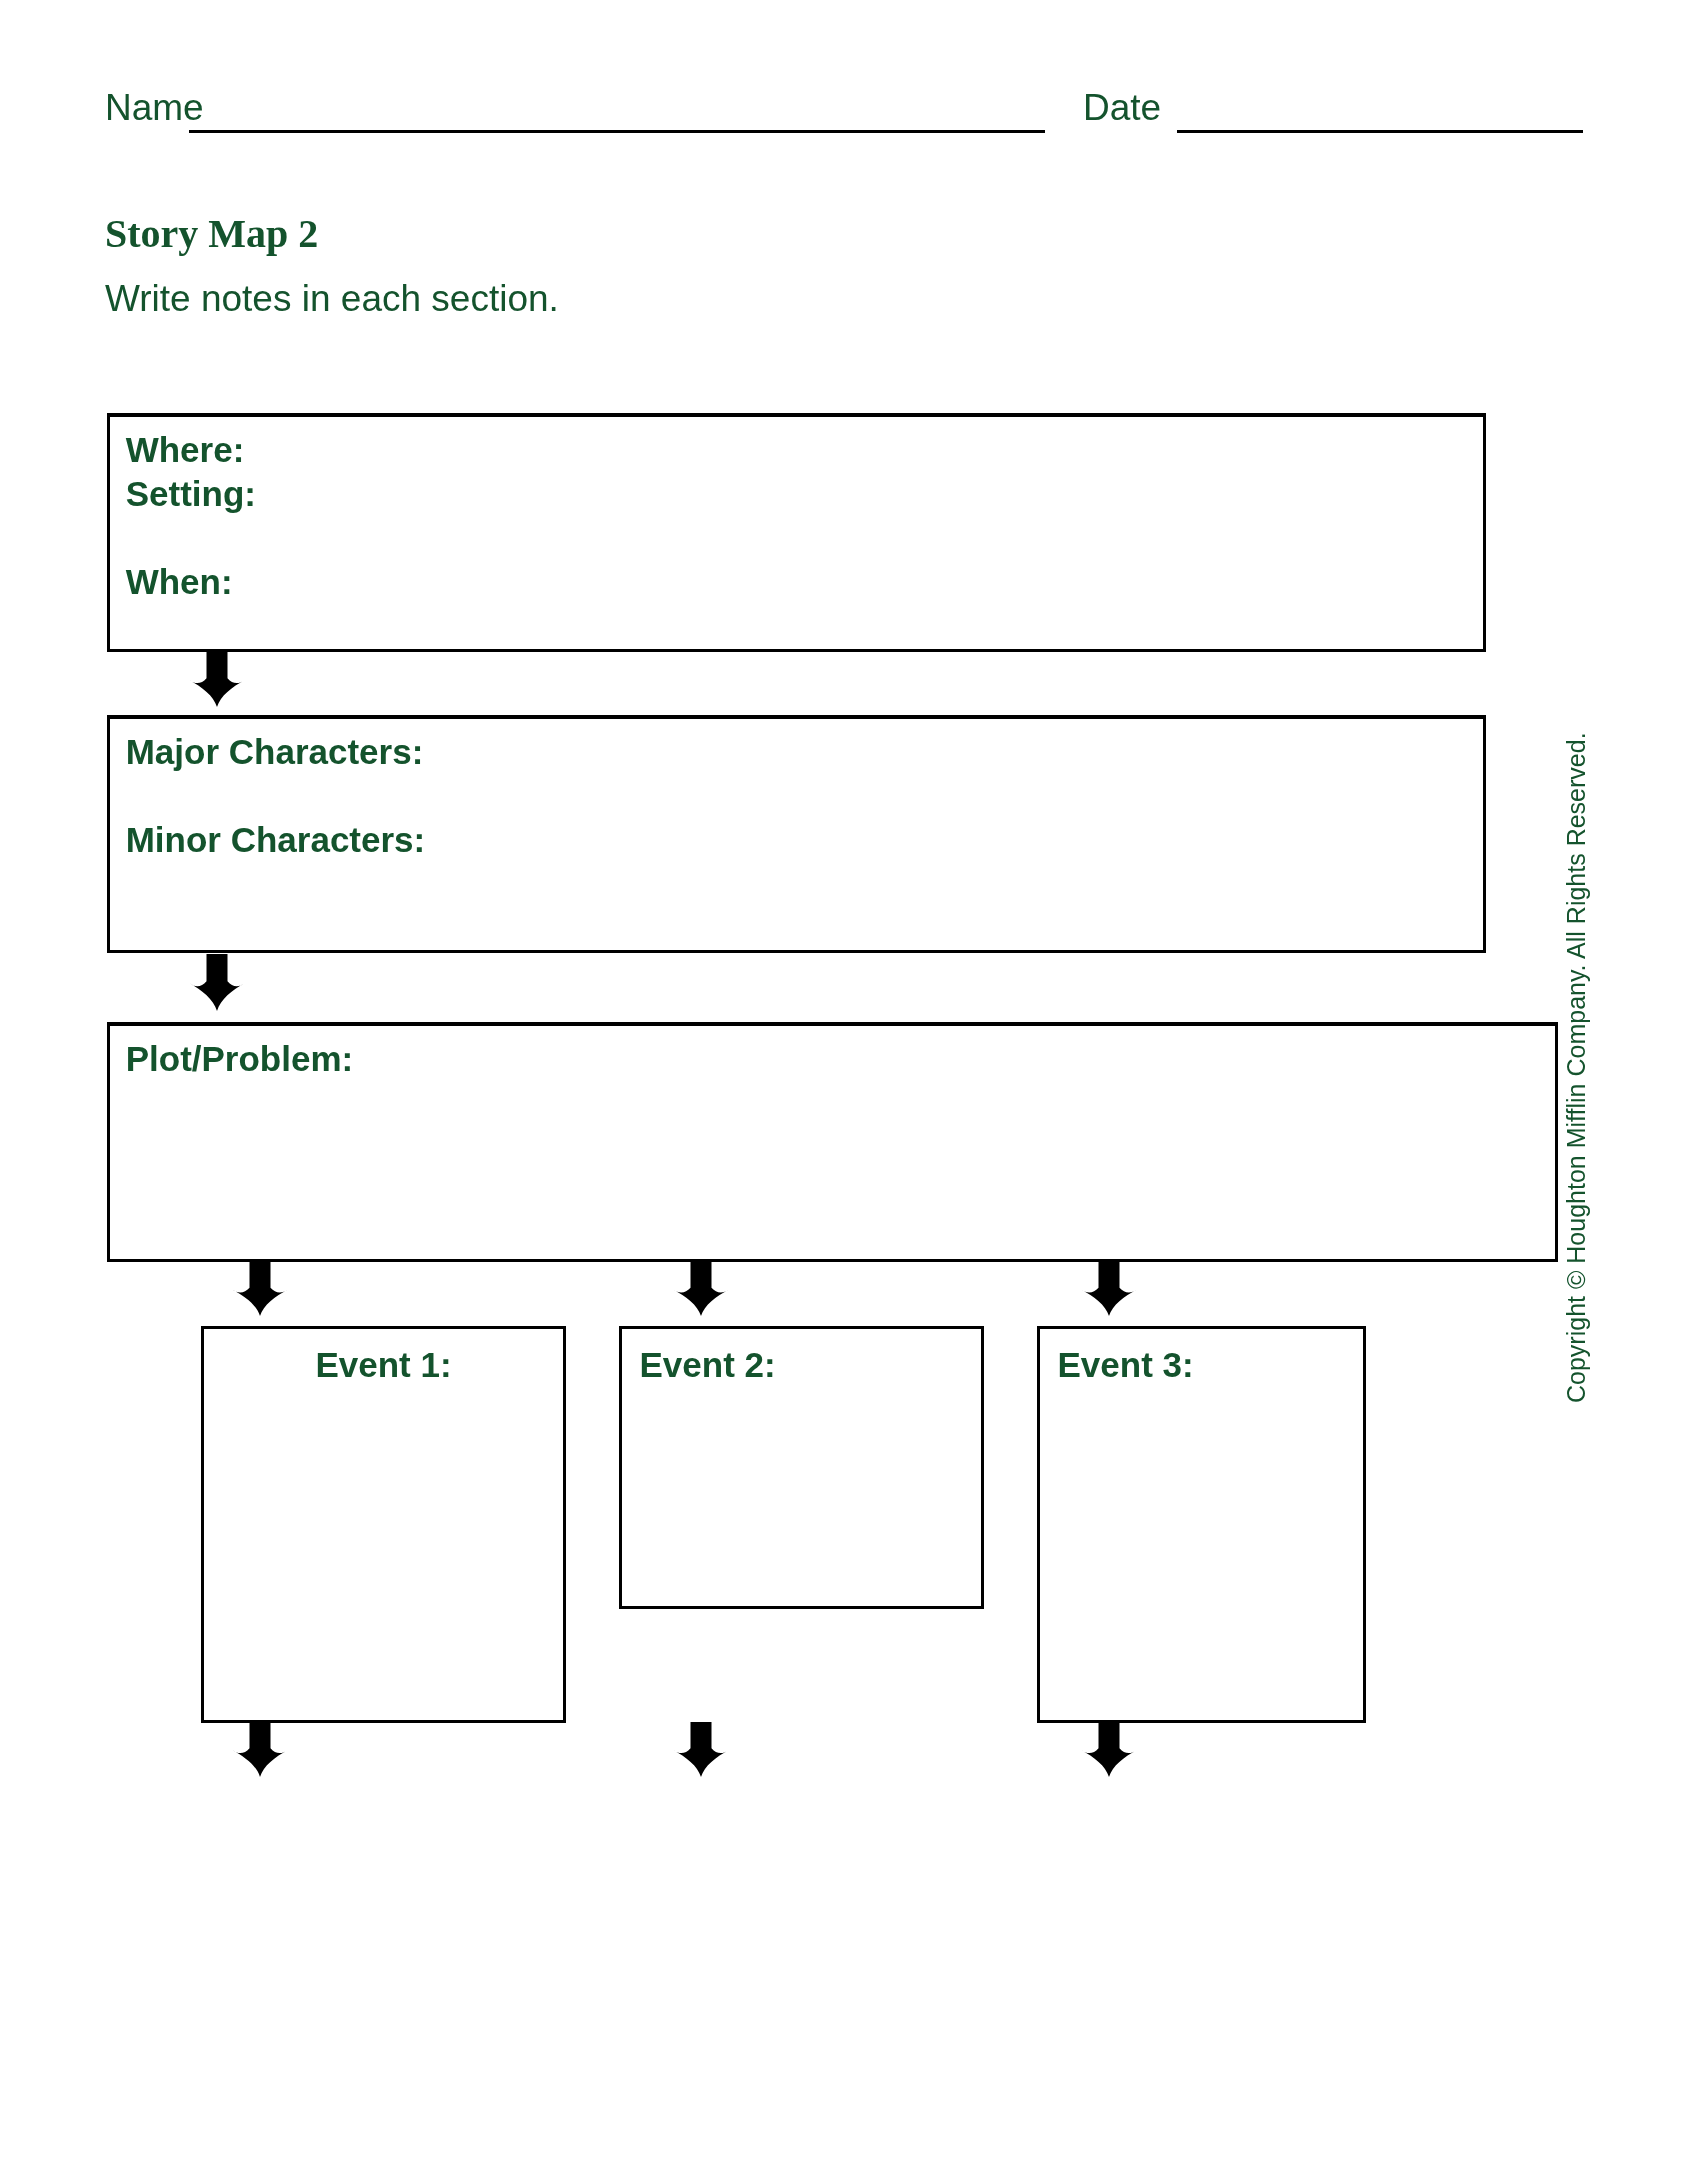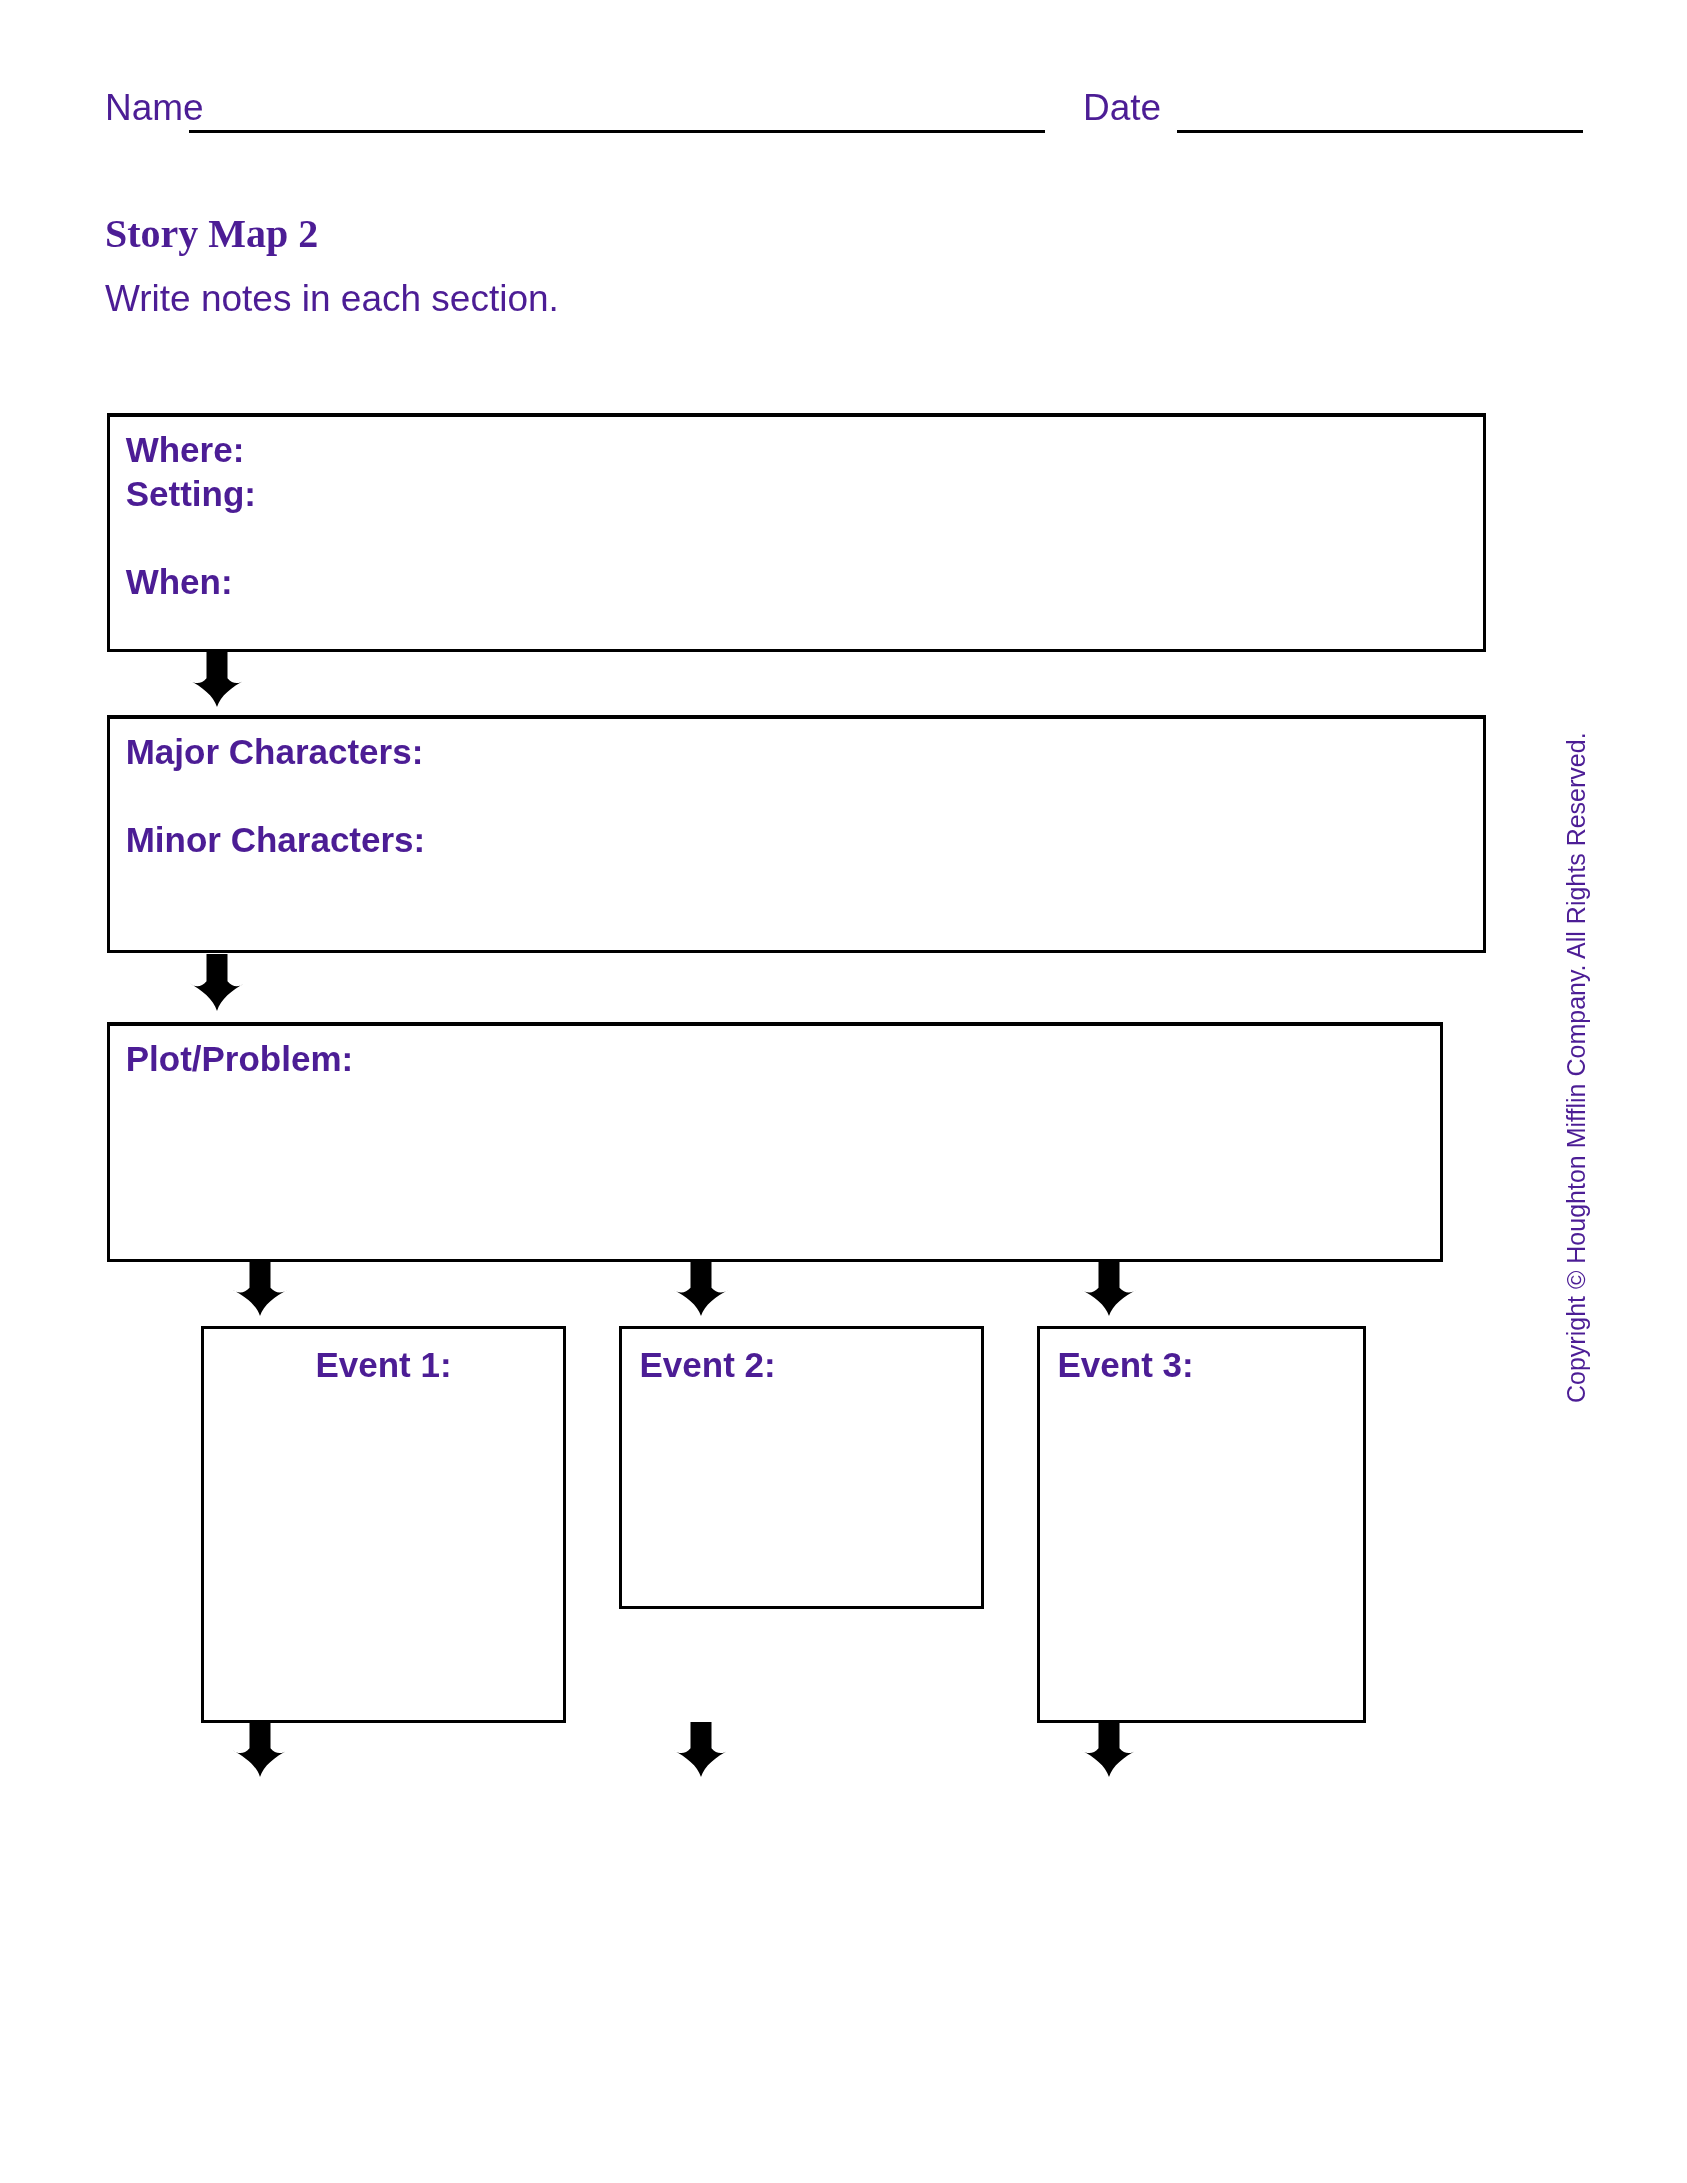--- a/index.html
+++ b/index.html
@@ -8,7 +8,7 @@
     width:1687px;height:2184px;
     background:#ffffff;
     font-family:"Liberation Sans", sans-serif;
-    color:#4c1d95;
+    color:#14532d;
     overflow:hidden;
   }
   .abs{position:absolute;}

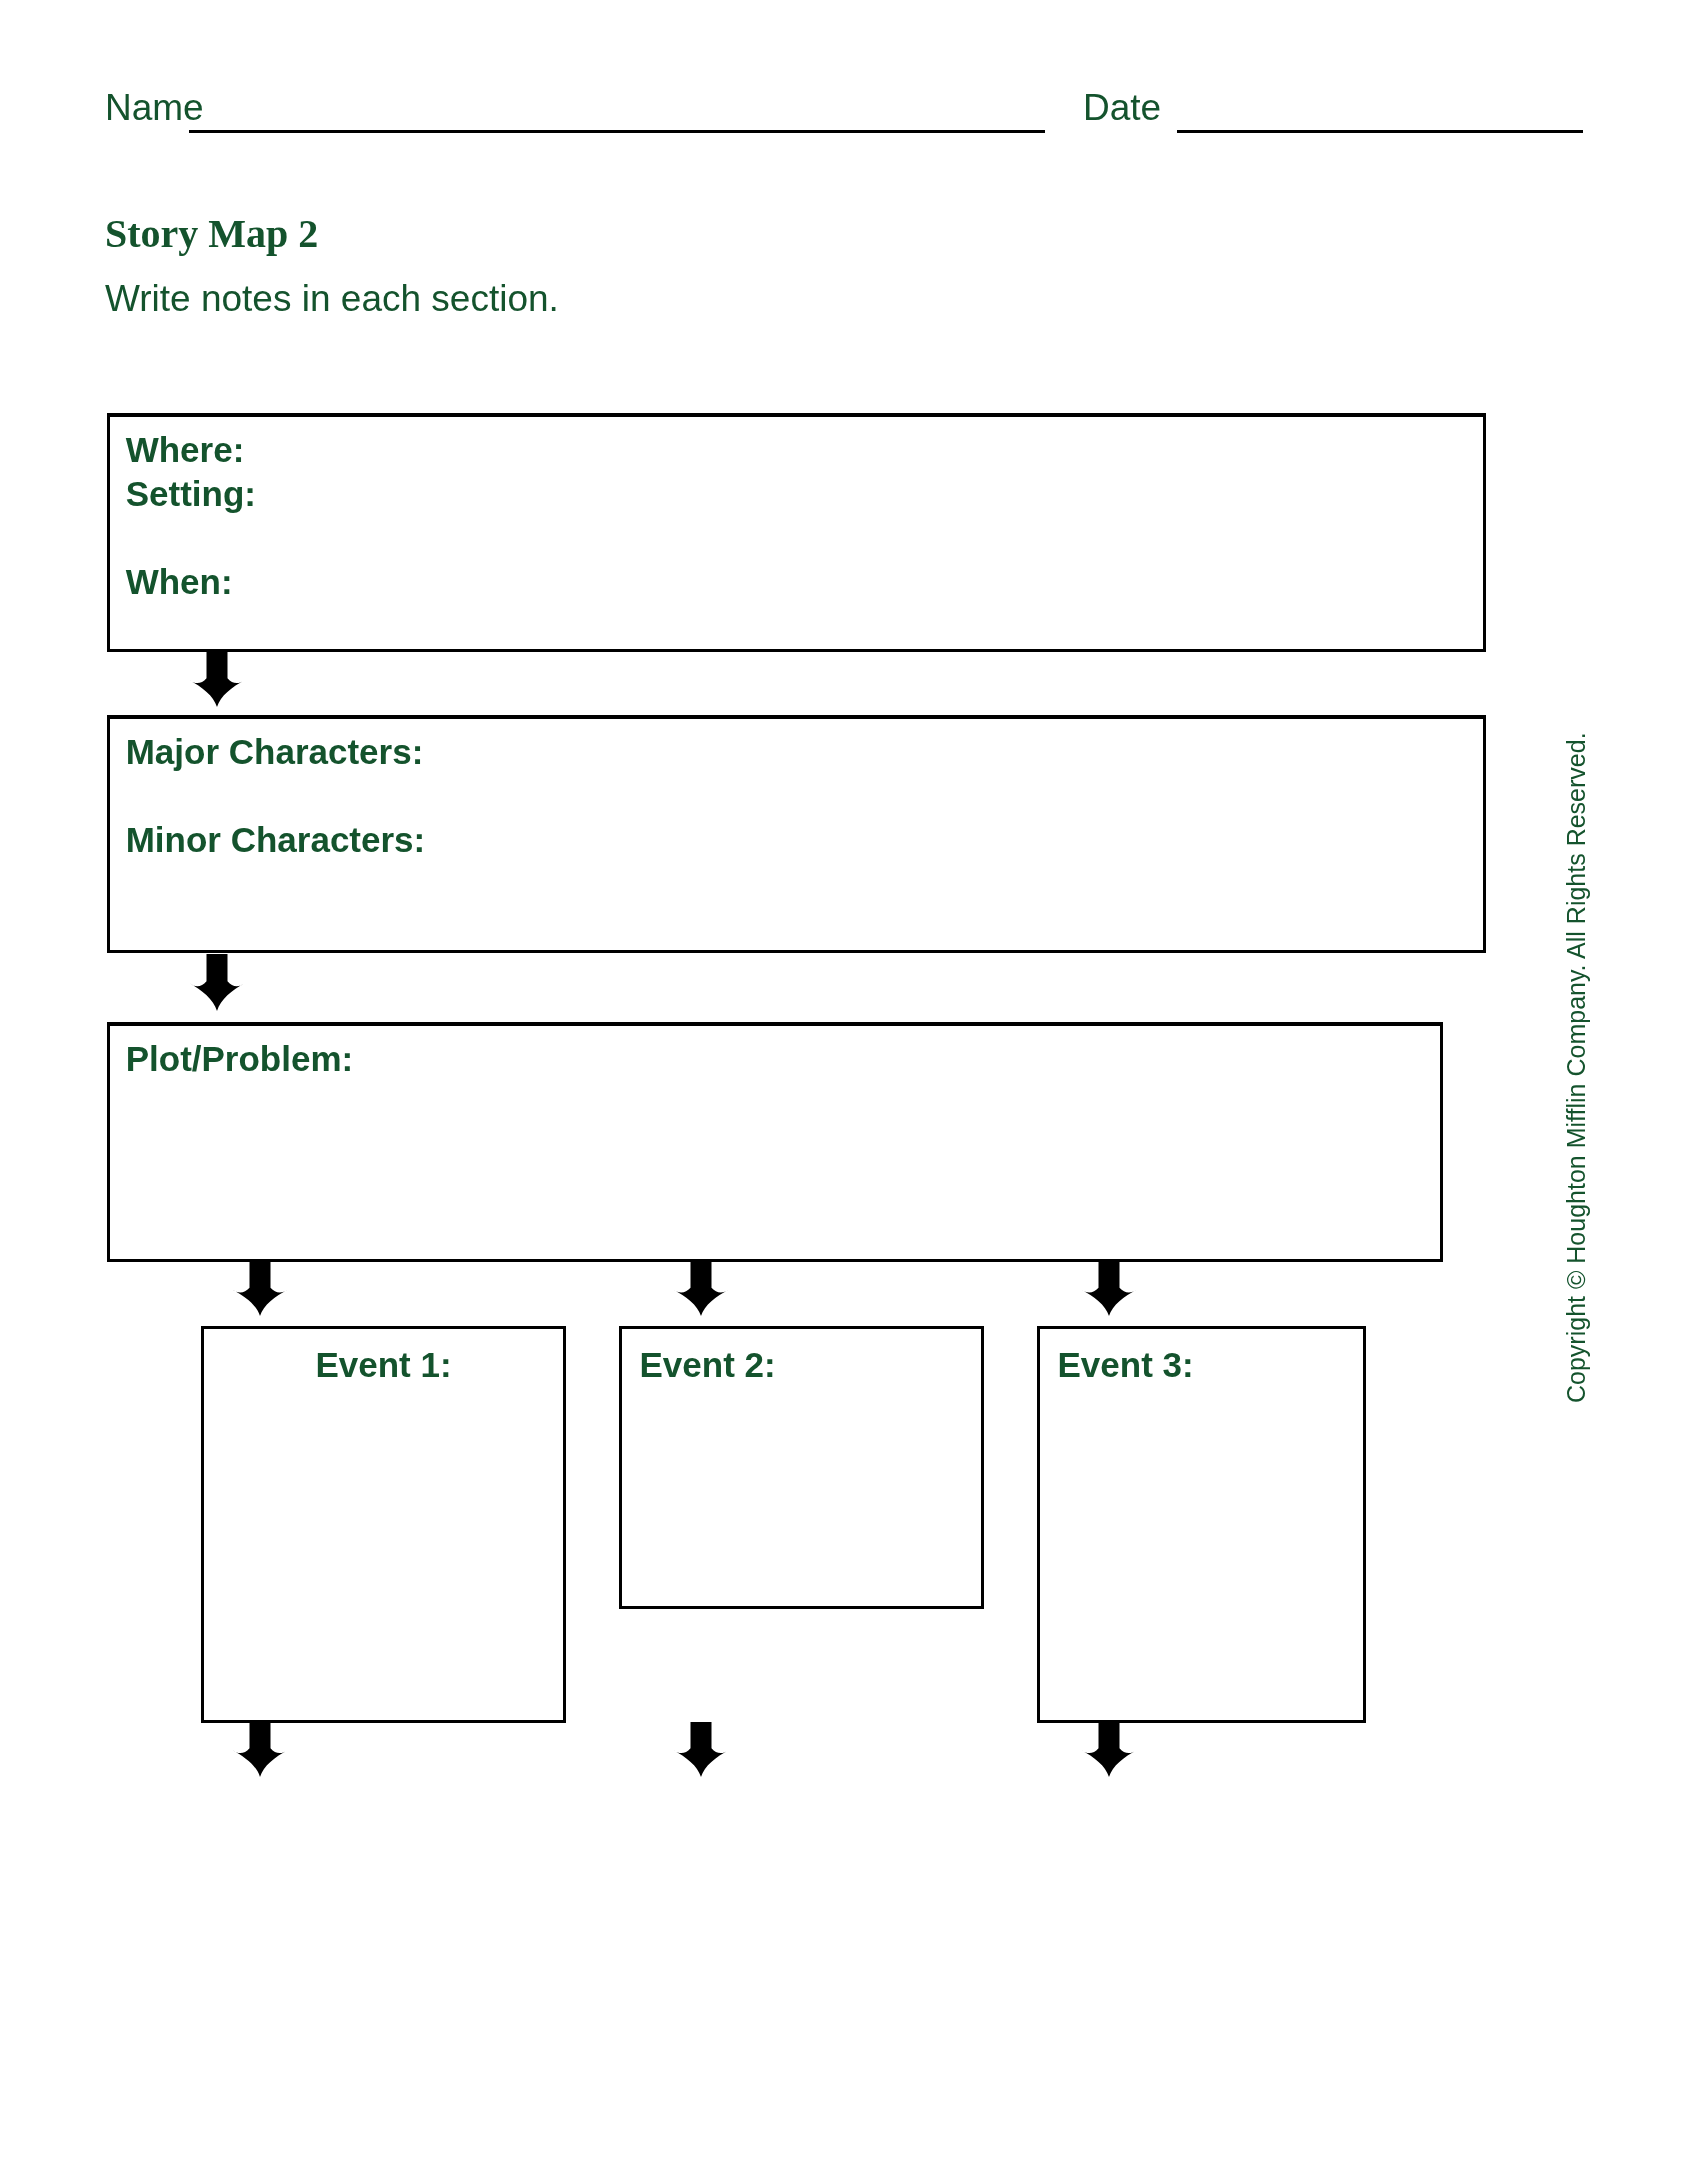--- a/index.html
+++ b/index.html
@@ -73,7 +73,7 @@
     </svg>
   </div>
 
-  <div class="box wide" style="left:107px;top:1022px;width:1336px;height:240px;">
+  <div class="box wide" style="left:107px;top:1022px;width:1451px;height:240px;">
     <div class="lbl">Plot/Problem:</div>
   </div>
 

